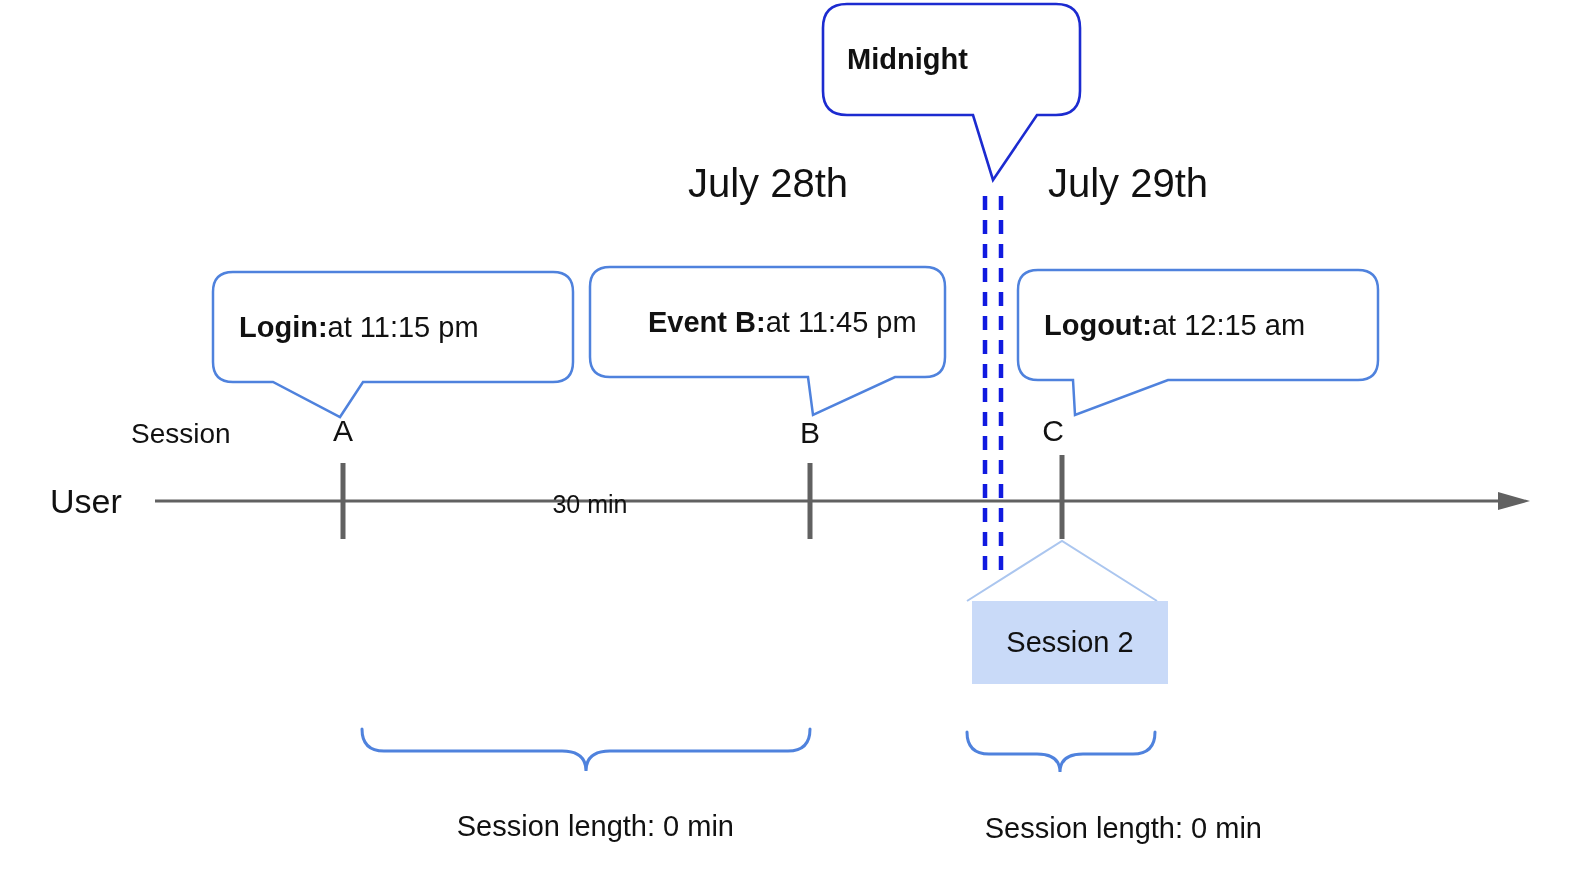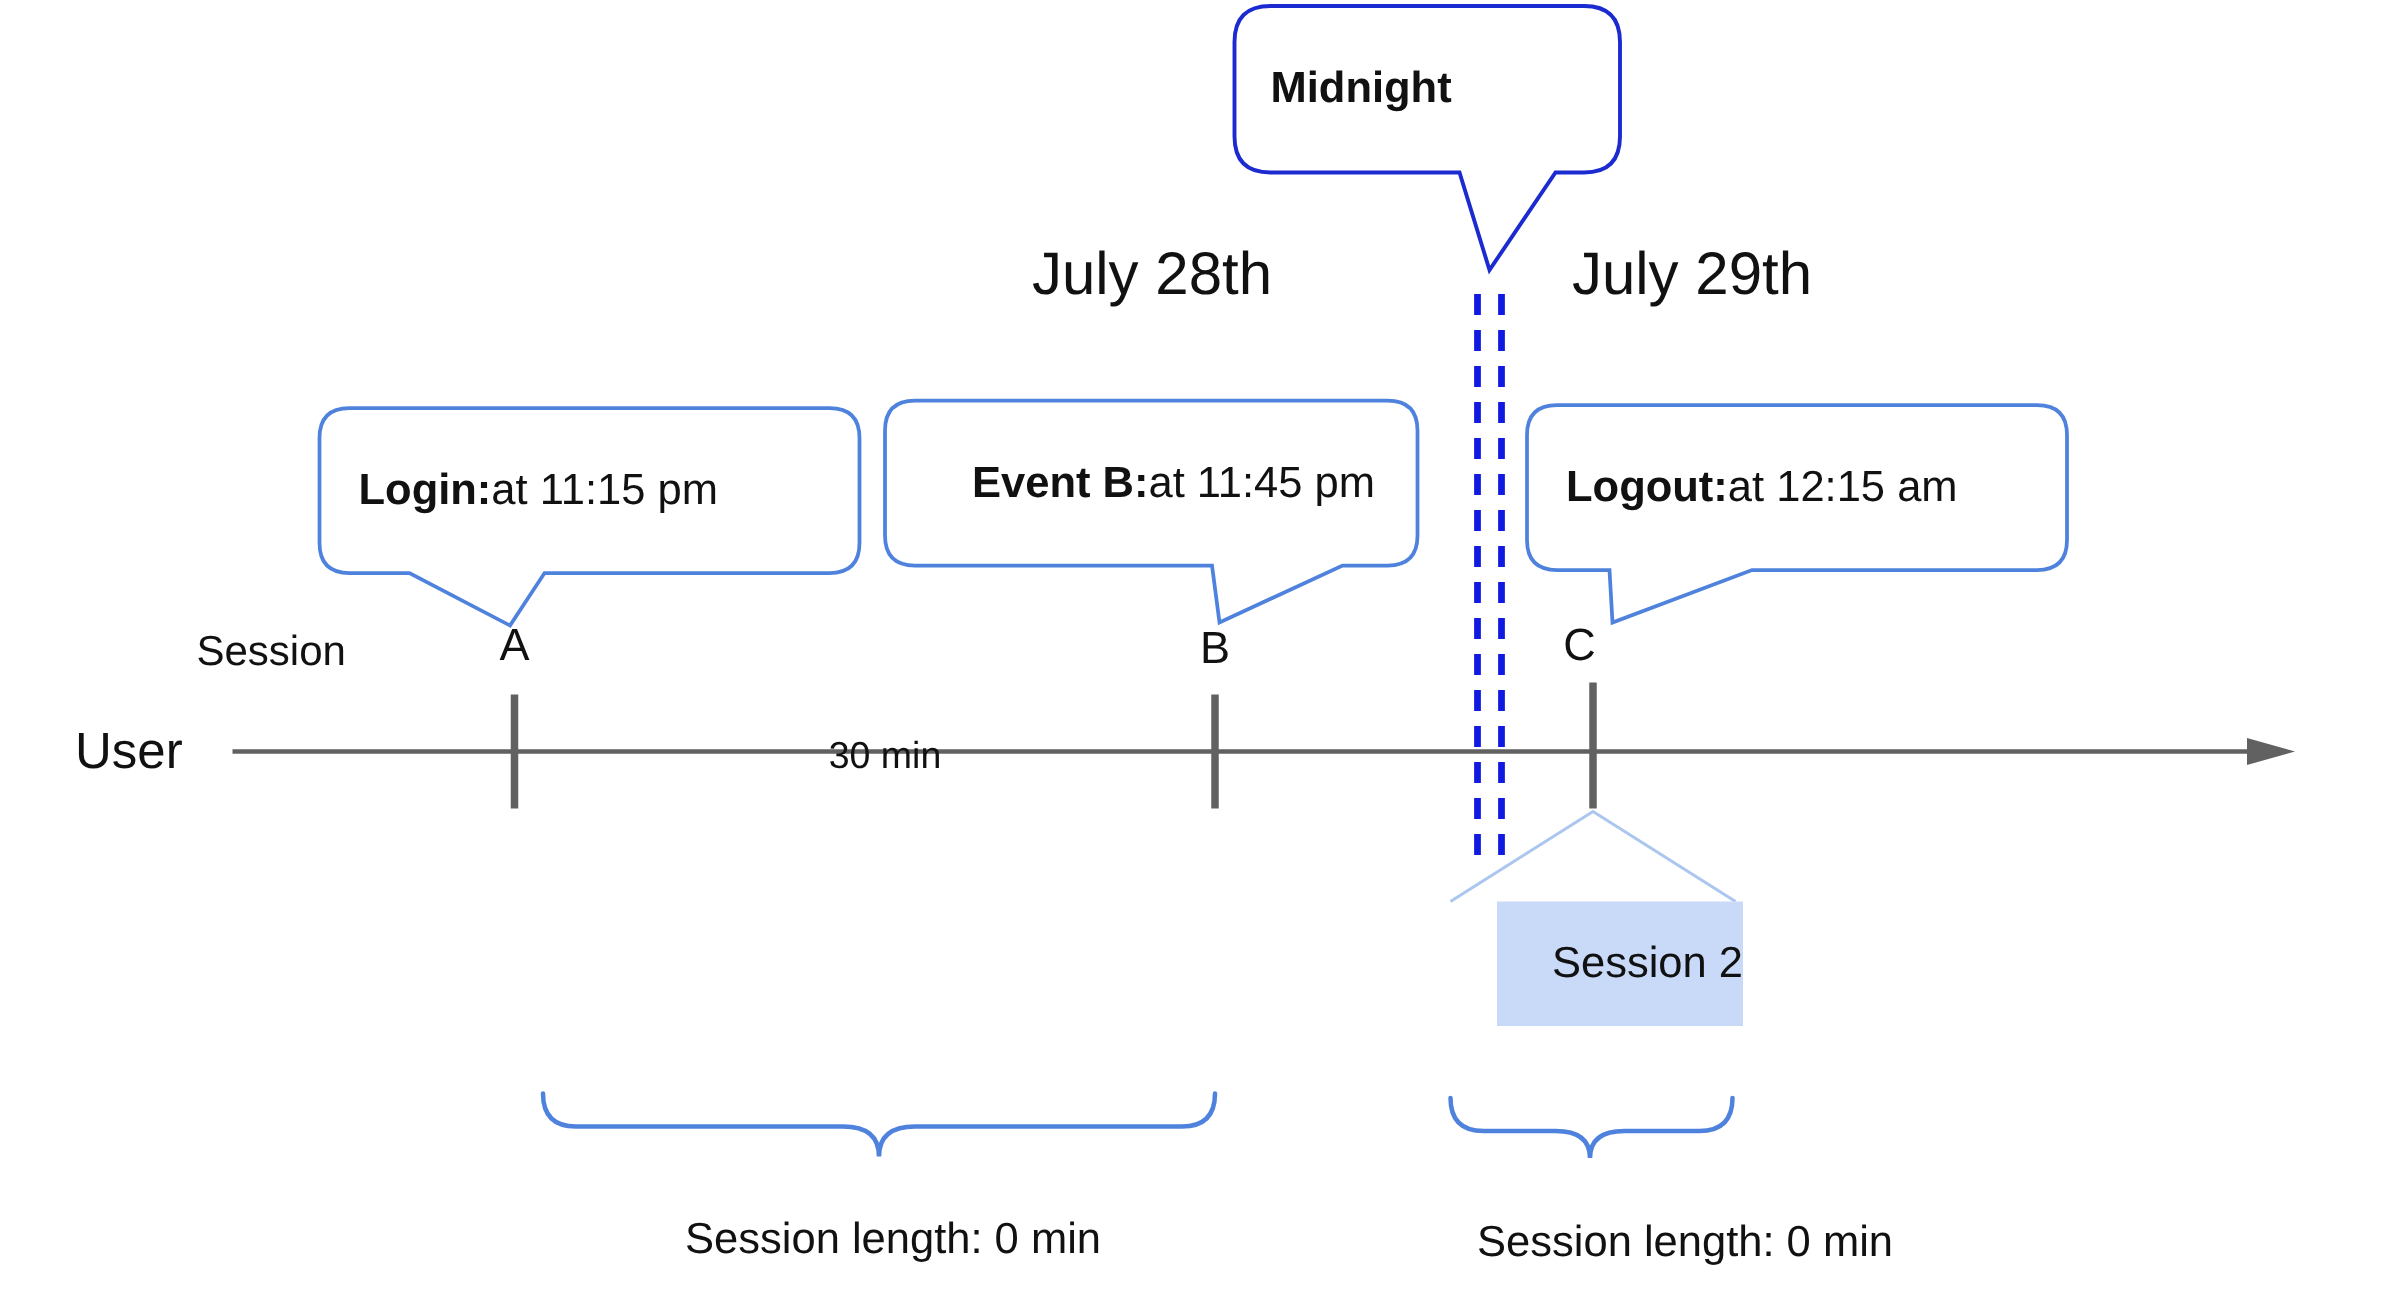--- a/index.html
+++ b/index.html
@@ -86,7 +86,7 @@
   <div class="abs mark-label" style="left:810px;top:416px;">B</div>
   <div class="abs mark-label" style="left:1053px;top:414px;">C</div>
 
-  <div class="abs session-box" style="left:998px;top:601px;width:164px;height:83px;justify-content:flex-end;">
+  <div class="abs session-box" style="left:972px;top:601px;width:196px;height:83px;">
     <span>Session 2</span>
   </div>
 

